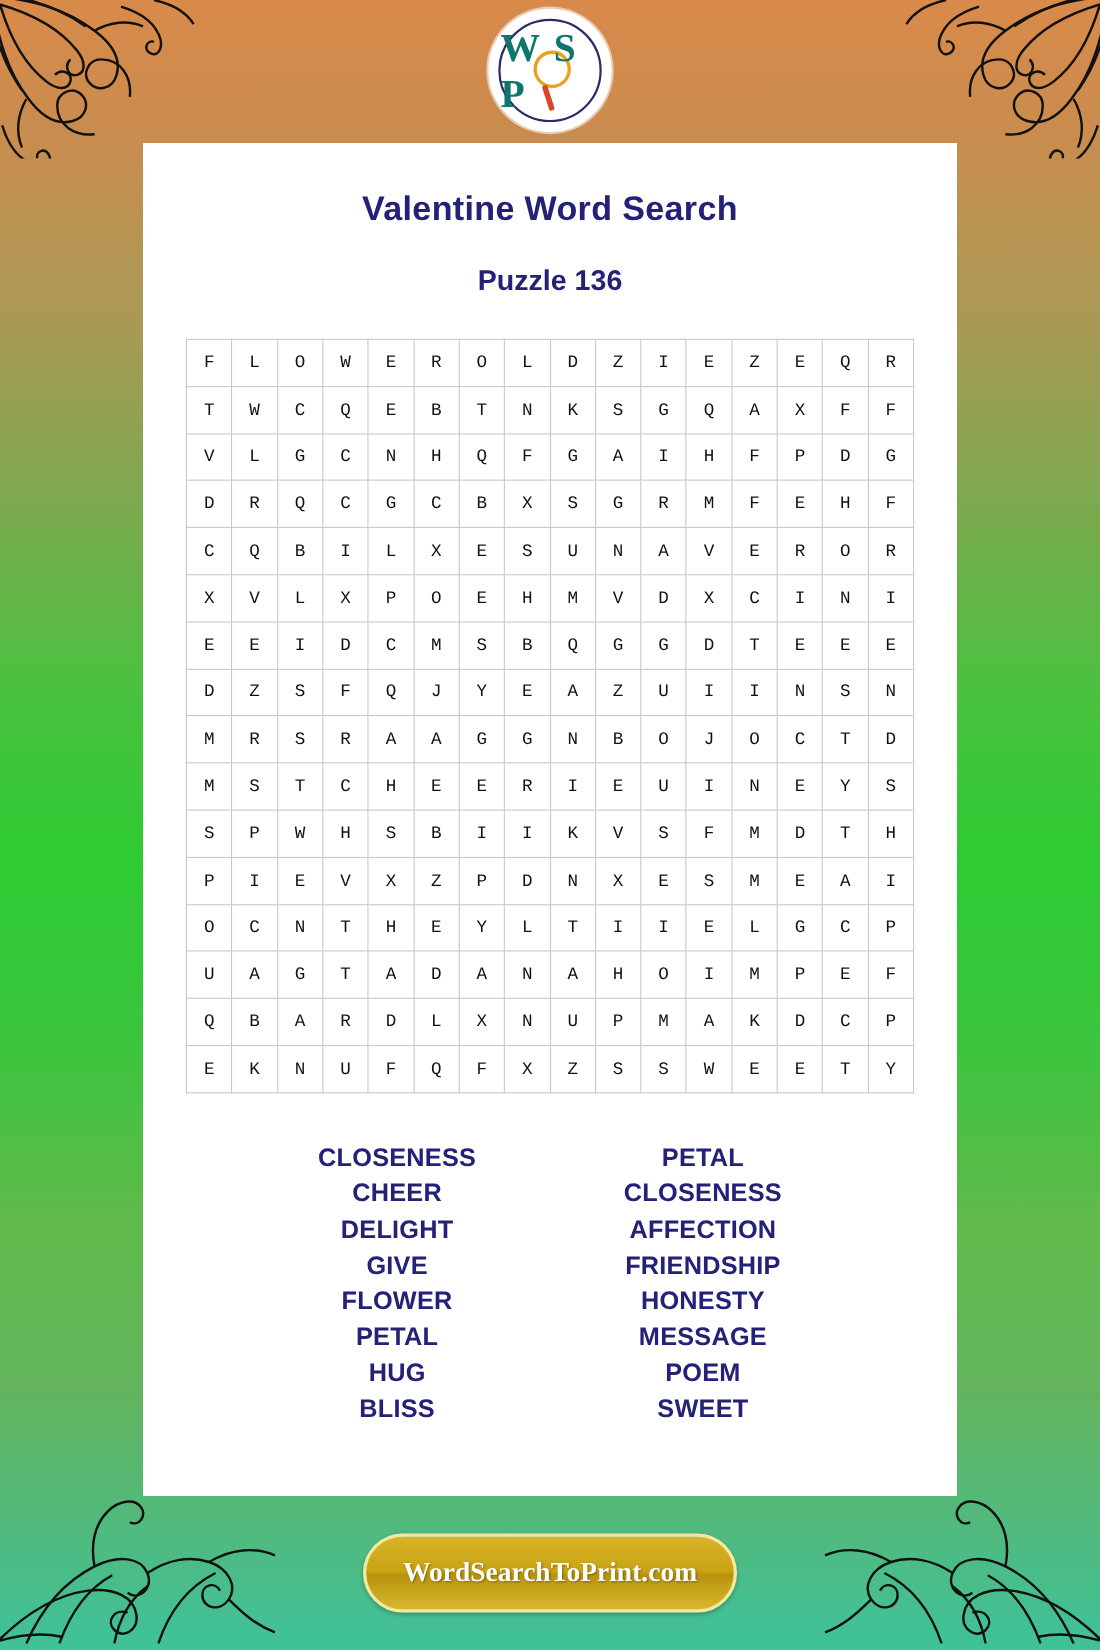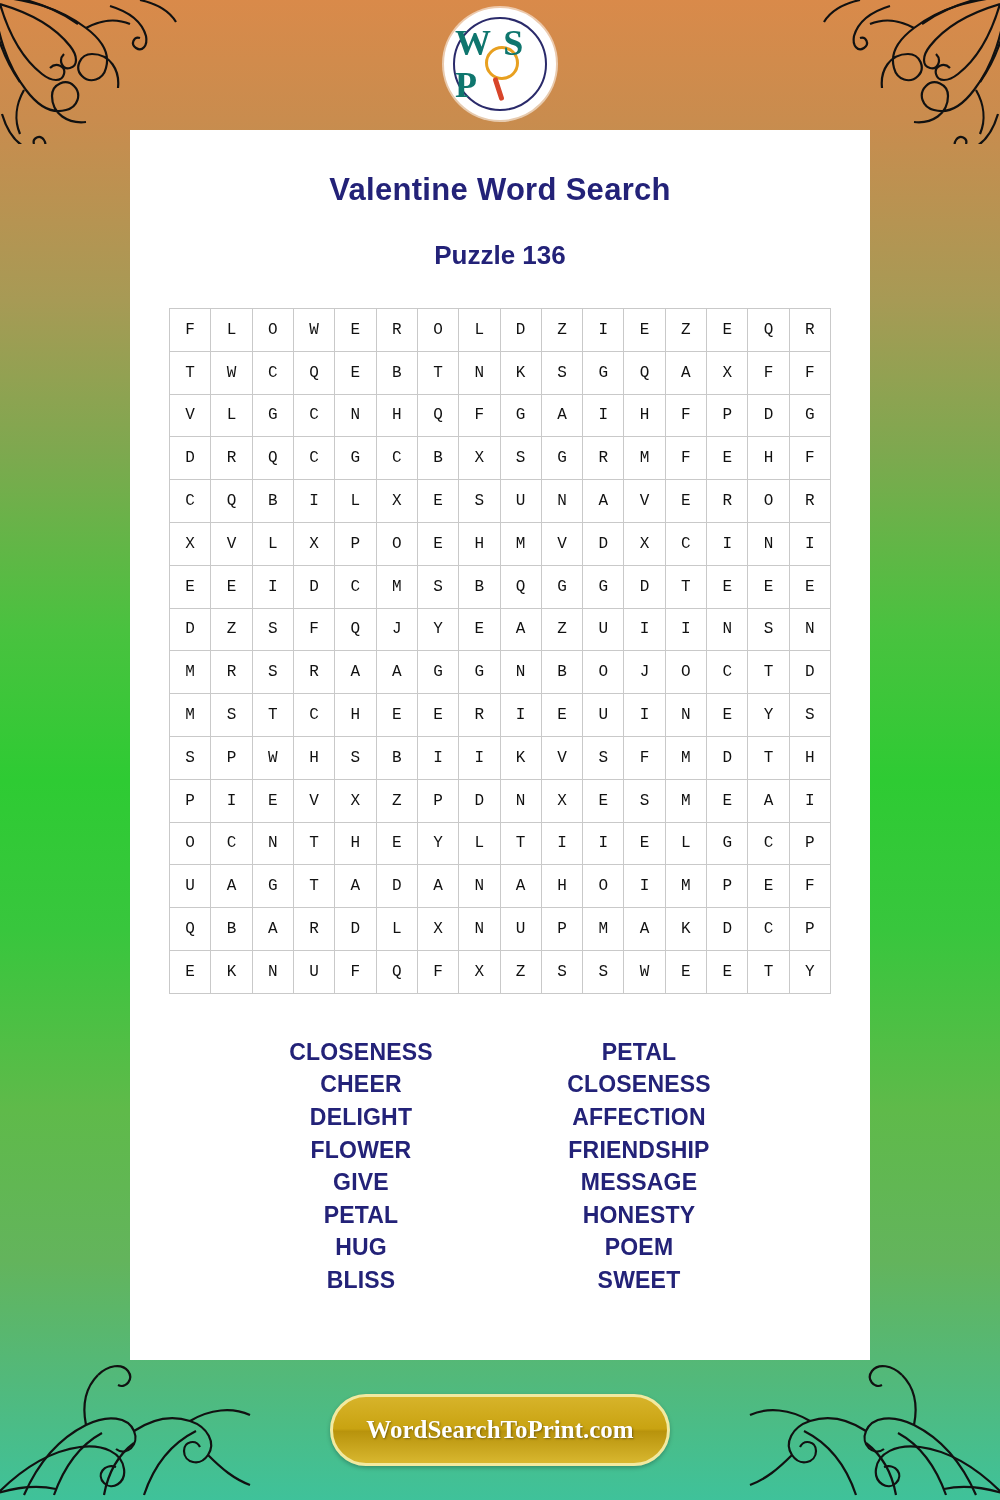--- a/index.html
+++ b/index.html
@@ -572,8 +572,8 @@
         <div class="word">CLOSENESS</div>
         <div class="word">CHEER</div>
         <div class="word">DELIGHT</div>
+        <div class="word">GIVE</div>
         <div class="word">FLOWER</div>
-        <div class="word">GIVE</div>
         <div class="word">PETAL</div>
         <div class="word">HUG</div>
         <div class="word">BLISS</div>

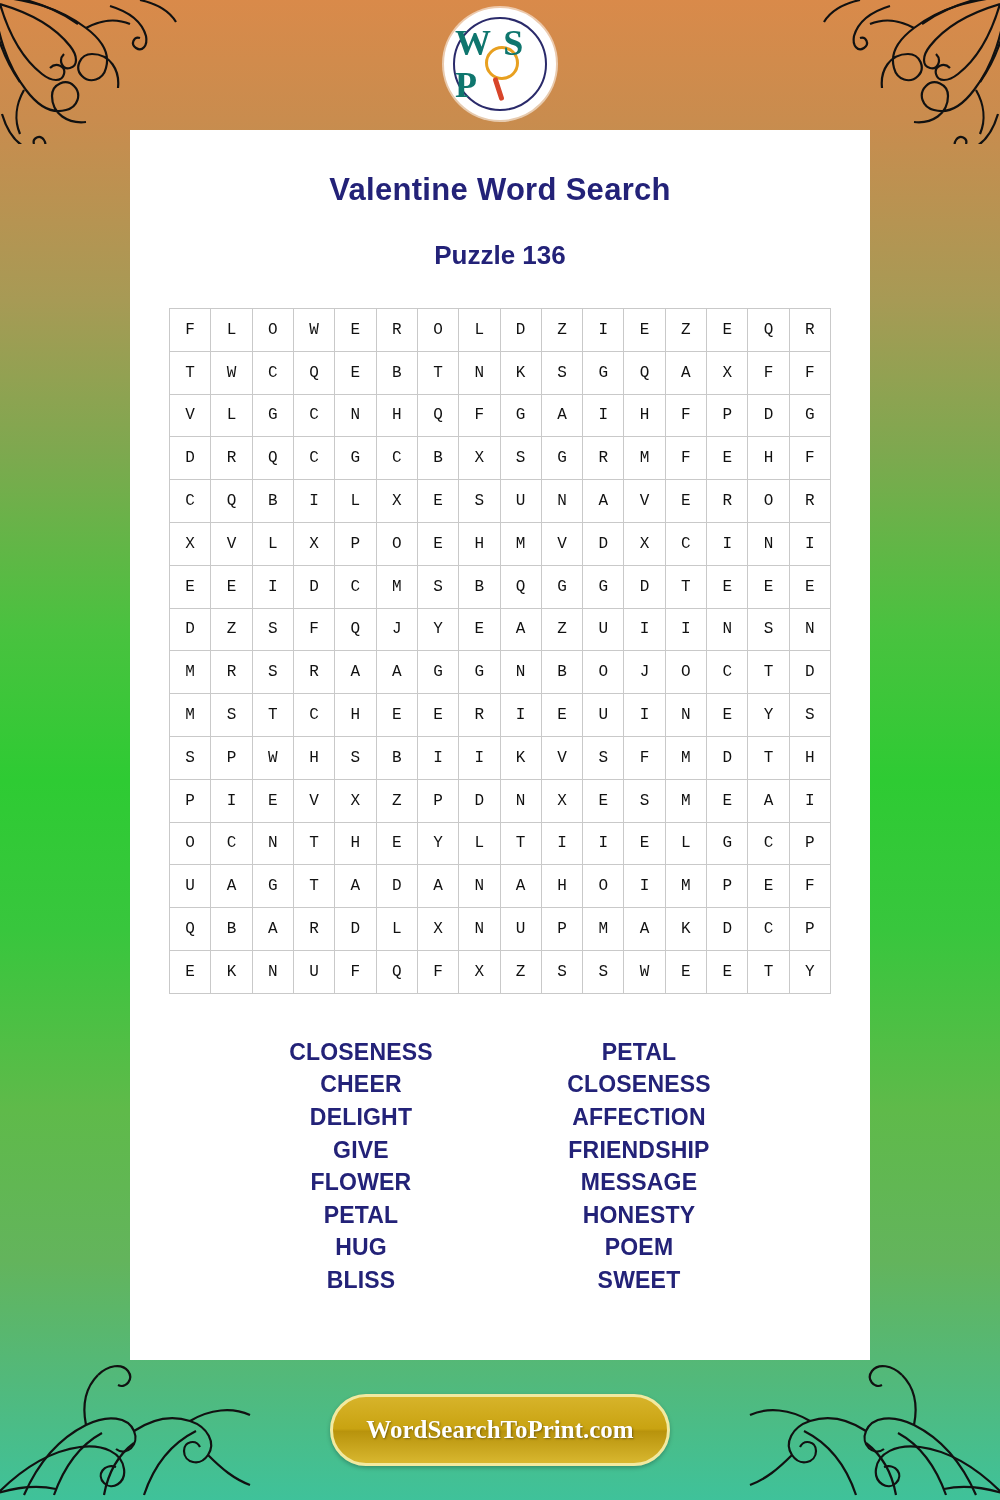--- a/index.html
+++ b/index.html
@@ -583,8 +583,8 @@
         <div class="word">CLOSENESS</div>
         <div class="word">AFFECTION</div>
         <div class="word">FRIENDSHIP</div>
+        <div class="word">HONESTY</div>
         <div class="word">MESSAGE</div>
-        <div class="word">HONESTY</div>
         <div class="word">POEM</div>
         <div class="word">SWEET</div>
       </div>

